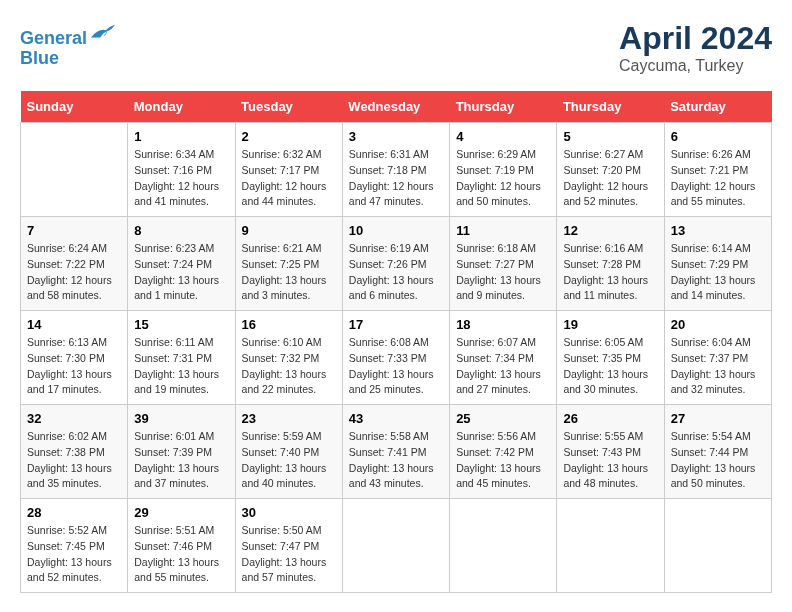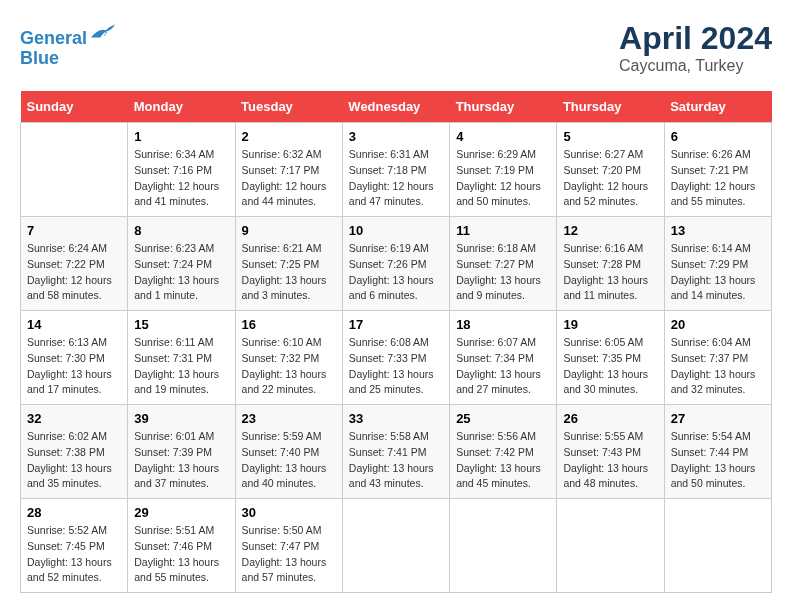--- a/index.html
+++ b/index.html
@@ -219,7 +219,7 @@
           <div class="day-info">Sunrise: 5:59 AM<br>Sunset: 7:40 PM<br>Daylight: 13 hours<br>and 40 minutes.</div>
         </td>
         <td>
-          <span class="day-num">33</span>
+          <span class="day-num">43</span>
           <div class="day-info">Sunrise: 5:58 AM<br>Sunset: 7:41 PM<br>Daylight: 13 hours<br>and 43 minutes.</div>
         </td>
         <td>

